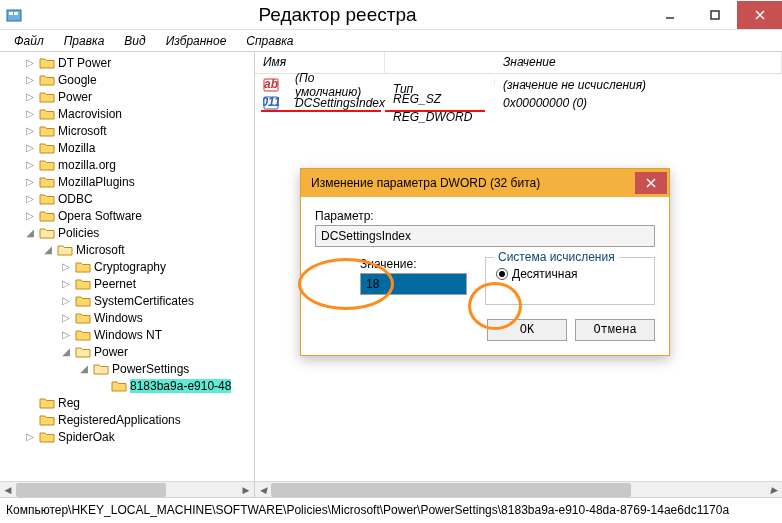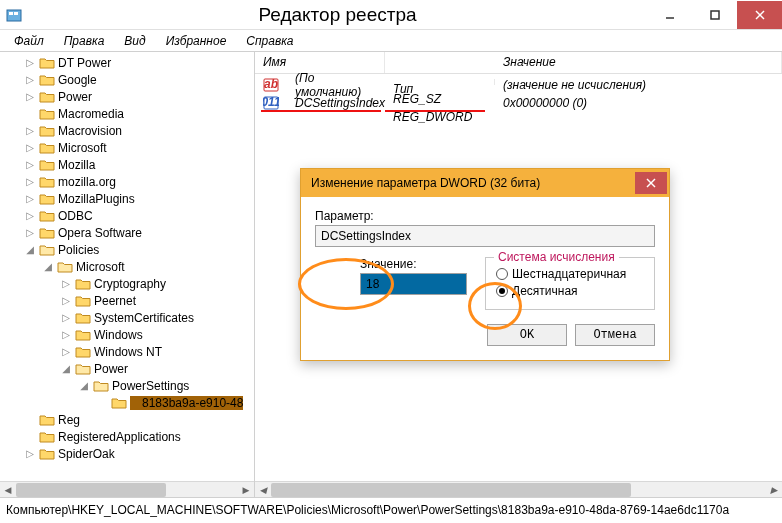--- a/index.html
+++ b/index.html
@@ -142,15 +142,6 @@
           <span class="label">Power</span>
         </div>
         <div class="tree-row indent-1">
-          <span class="twisty"></span>
-          <span class="folder">
-            <svg width="16" height="14">
-              <path d="M1 3 L6 3 L7.5 4.5 L15 4.5 L15 12 L1 12 Z" fill="#ffd76a" stroke="#c08a20"></path>
-            </svg>
-          </span>
-          <span class="label">Macromedia</span>
-        </div>
-        <div class="tree-row indent-1">
           <span class="twisty">▷</span>
           <span class="folder">
             <svg width="16" height="14">

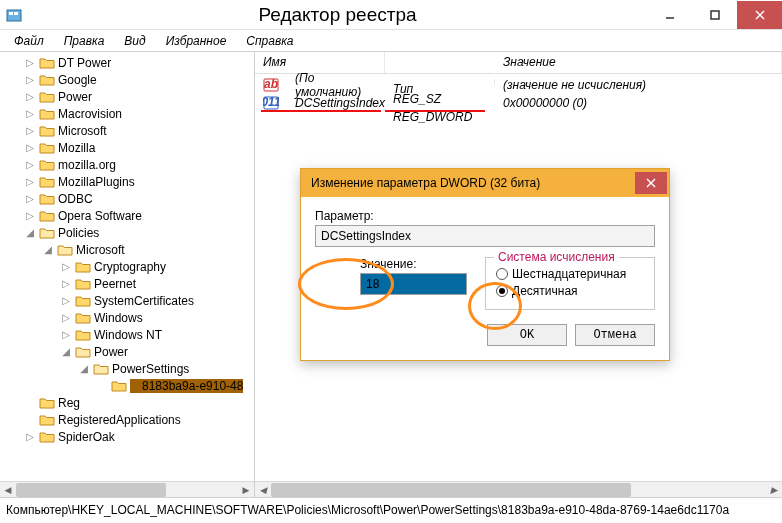--- a/index.html
+++ b/index.html
@@ -58,7 +58,7 @@
 .row2 { display: flex; gap: 18px; margin-left: 45px; }
 .left-col { flex: 1; }
 .group { border: 1px solid #c8c8c8; padding: 6px 10px 8px; position: relative; }
-.group-title { position: absolute; top: -8px; left: 8px; background: #fff; padding: 0 4px; color:#be185d; }
+.group-title { position: absolute; top: -8px; left: 8px; background: #fff; padding: 0 4px; color:#0c4a6e; }
 .radio-row { display:flex; align-items:center; gap:4px; margin: 3px 0; color:#000;}
 .radio { width:12px;height:12px;border:1px solid #555;border-radius:50%; display:inline-flex;align-items:center;justify-content:center;}
 .radio.checked::after { content:""; width:6px;height:6px;background:#000;border-radius:50%; }

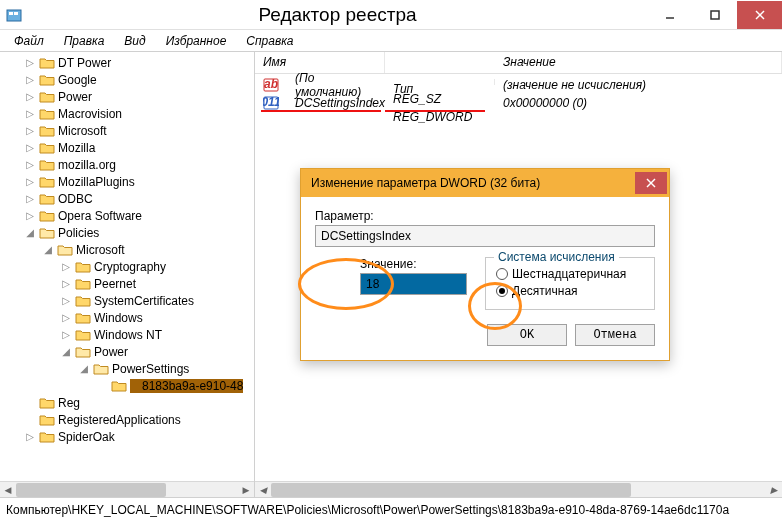--- a/index.html
+++ b/index.html
@@ -399,10 +399,6 @@
       <div class="group" style="width:170px;">
         <div class="group-title">Система исчисления</div>
         <div class="radio-row">
-          <span class="radio"></span>
-          <span>Шестнадцатеричная</span>
-        </div>
-        <div class="radio-row">
           <span class="radio checked"></span>
           <span>Десятичная</span>
         </div>

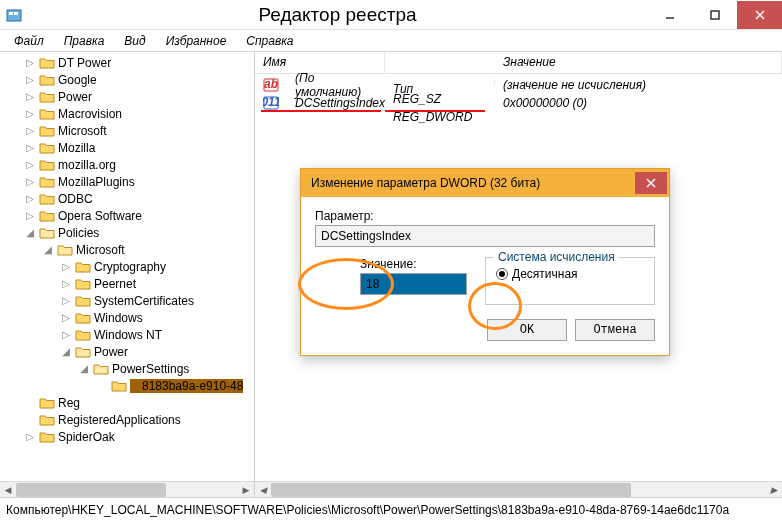--- a/index.html
+++ b/index.html
@@ -22,7 +22,7 @@
 .tree-row .twisty { width: 12px; text-align: center; color: #888; font-size: 10px; user-select: none; }
 .tree-row .folder { width: 16px; height: 14px; margin: 0 3px; }
 .tree-row .label { color: #000; }
-.tree-row.selected .label { background: #a16207; padding-left: 12px; }
+.tree-row.selected .label { background: #5eead4; }
 .indent-1 { padding-left: 20px; }
 .indent-2 { padding-left: 38px; }
 .indent-3 { padding-left: 56px; }

